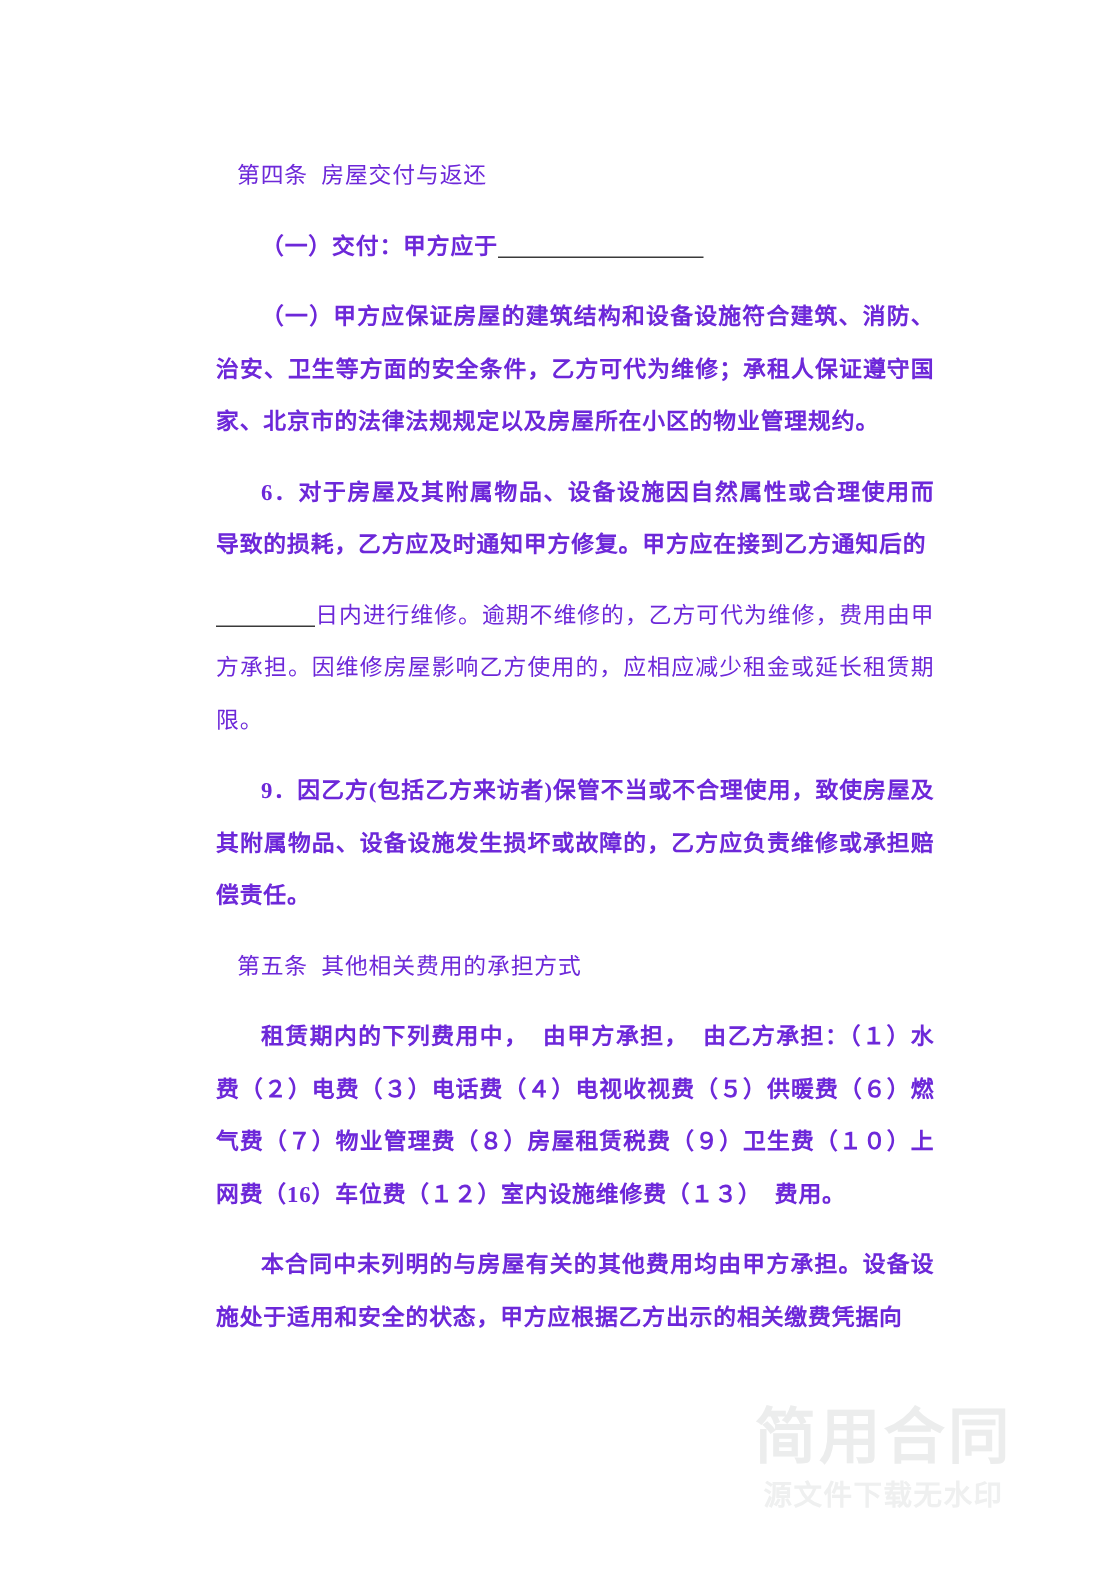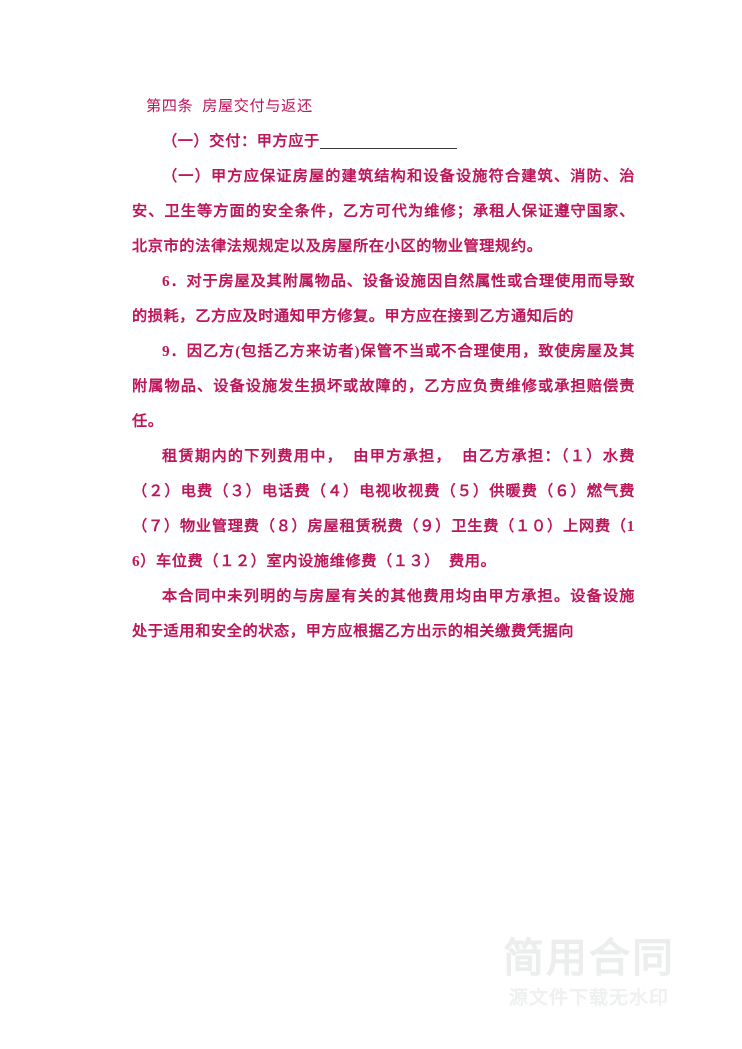--- a/index.html
+++ b/index.html
@@ -30,11 +30,11 @@
   .para {
     font-size: 15.2px;
     line-height: 35px;
-    color: #be185d;
+    color: #6d28d9;
     text-align: justify;
     text-justify: inter-ideograph;
     letter-spacing: 0.6px;
-    margin: 0;
+    margin: 12px;
     white-space: pre-wrap;
     word-break: break-all;
   }

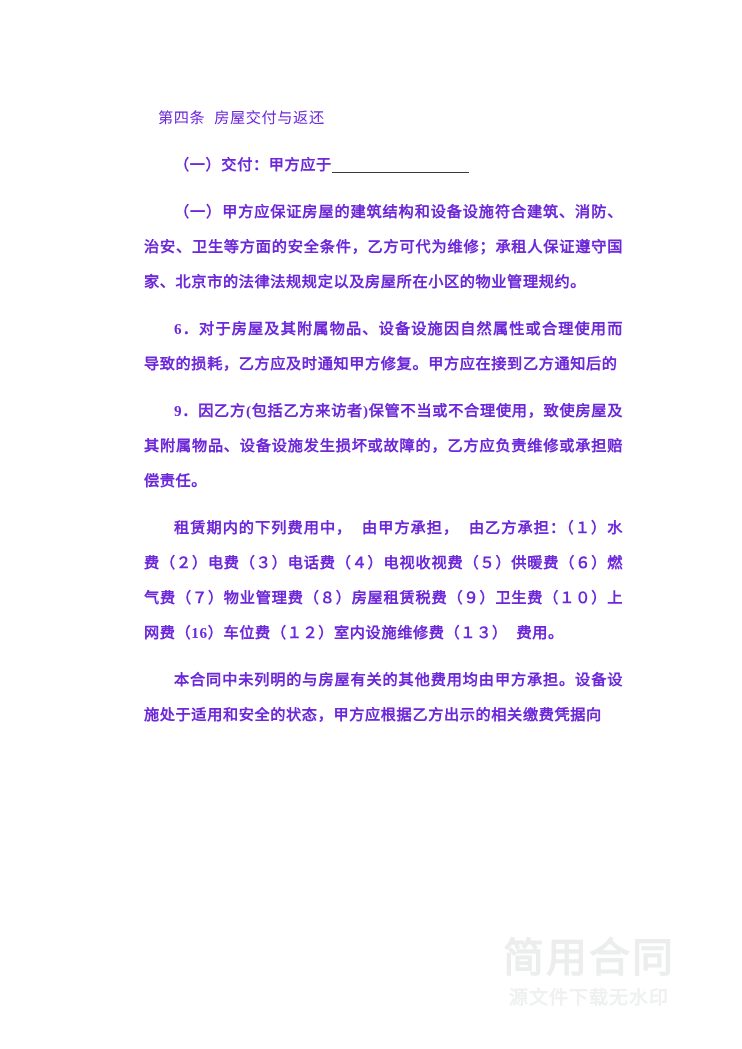--- a/index.html
+++ b/index.html
@@ -111,6 +111,7 @@
 
     <p class="para indent">6．对于房屋及其附属物品、设备设施因自然属性或合理使用而导致的损耗，乙方应及时通知甲方修复。甲方应在接到乙方通知后的</p>
 
+    <p class="para noindent"><span class="blank short"></span><span>日内进行维修。逾期不维修的，乙方可代为维修，费用由甲方承担。因维修房屋影响乙方使用的，应相应减少租金或延长租赁期限。</span></p>
 
     <p class="para indent">9．因乙方(包括乙方来访者)保管不当或不合理使用，致使房屋及其附属物品、设备设施发生损坏或故障的，乙方应负责维修或承担赔偿责任。</p>
 

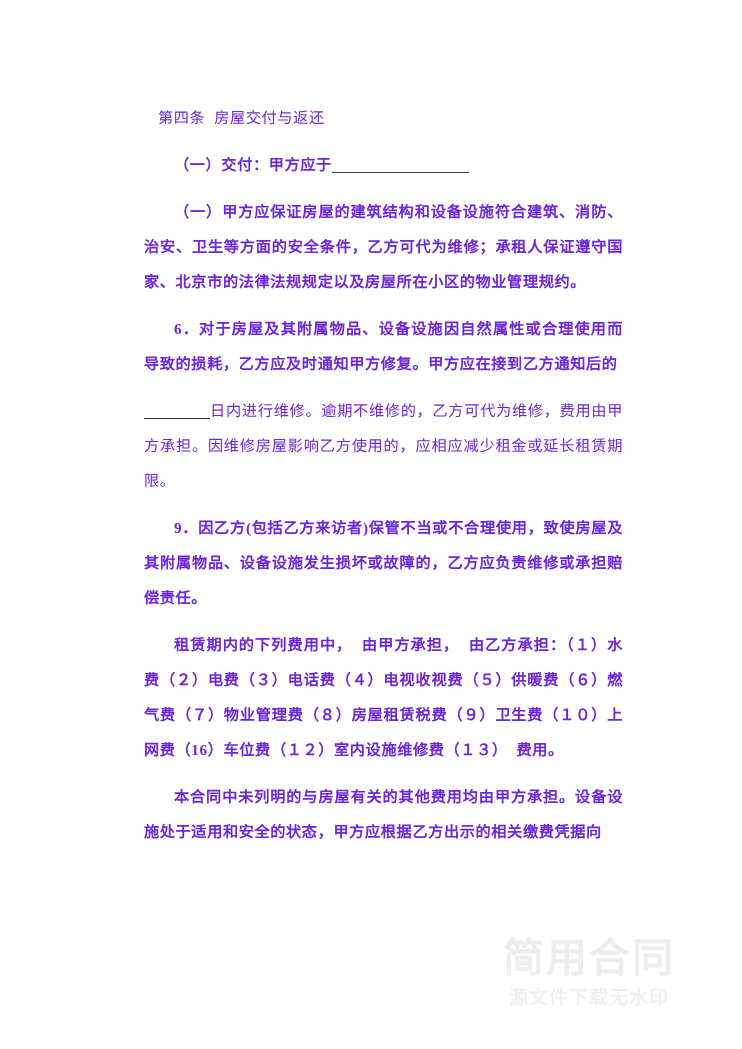--- a/index.html
+++ b/index.html
@@ -115,6 +115,7 @@
 
     <p class="para indent">9．因乙方(包括乙方来访者)保管不当或不合理使用，致使房屋及其附属物品、设备设施发生损坏或故障的，乙方应负责维修或承担赔偿责任。</p>
 
+    <p class="para heading">第五条  其他相关费用的承担方式</p>
 
     <p class="para indent">租赁期内的下列费用中，  由甲方承担，  由乙方承担：（１）水费（２）电费（３）电话费（４）电视收视费（５）供暖费（６）燃气费（７）物业管理费（８）房屋租赁税费（９）卫生费（１０）上网费（16）车位费（１２）室内设施维修费（１３）  费用。</p>
 

